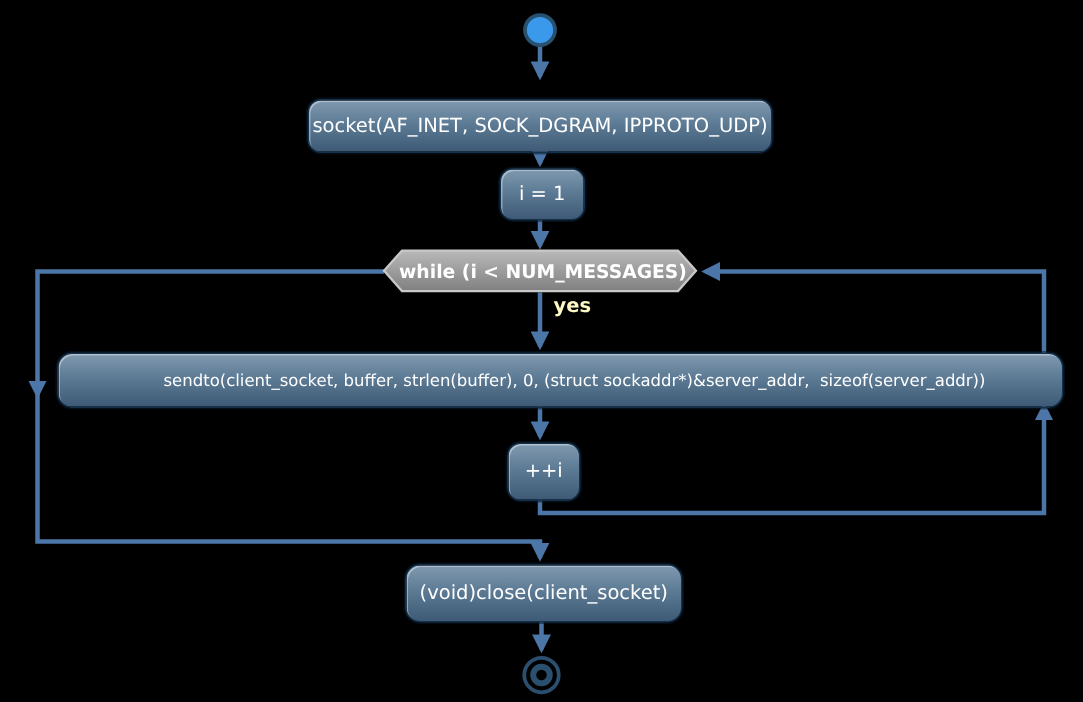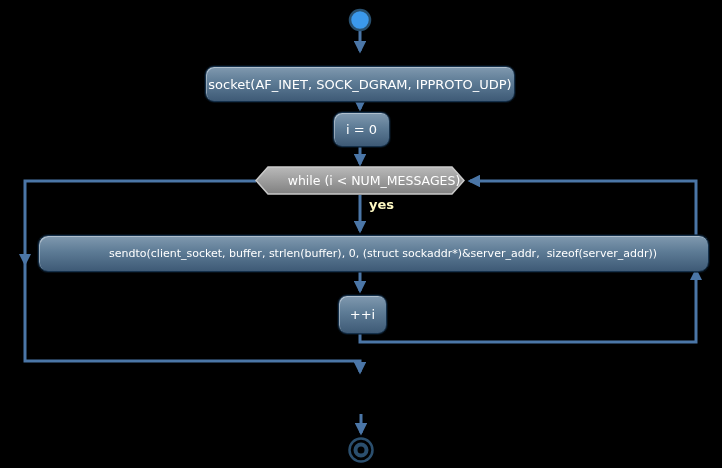--- a/index.html
+++ b/index.html
@@ -76,7 +76,7 @@
   </div>
 
   <div class="activity" style="left:333px;top:112px;width:55px;height:33px;">
-    <span>i = 0</span>
+    <span>i = 1</span>
   </div>
 
   <div class="decision-label" style="left:270px;top:167px;width:208px;height:27px;">

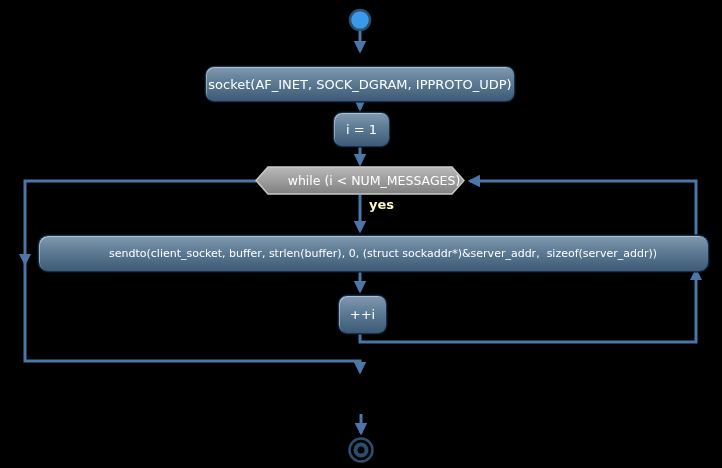--- a/index.html
+++ b/index.html
@@ -79,7 +79,7 @@
     <span>i = 1</span>
   </div>
 
-  <div class="decision-label" style="left:270px;top:167px;width:208px;height:27px;">
+  <div class="decision-label" style="left:258px;top:167px;width:208px;height:27px;font-weight:bold;">
     <span>while (i &lt; NUM_MESSAGES)</span>
   </div>
 

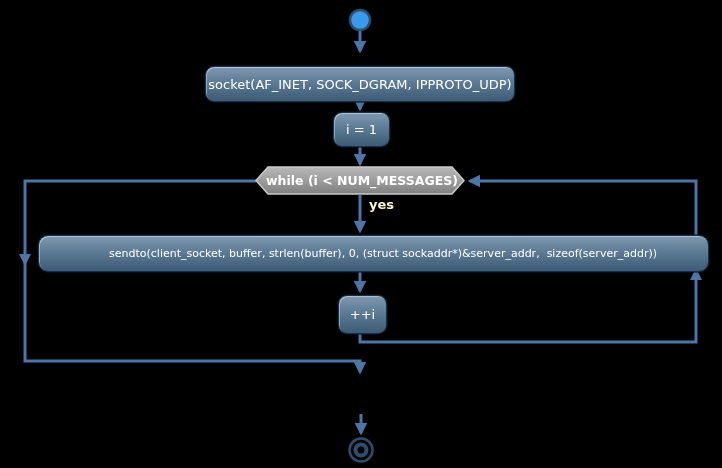--- a/index.html
+++ b/index.html
@@ -93,6 +93,9 @@
     <span>++i</span>
   </div>
 
+  <div class="activity" style="left:270px;top:376px;width:183px;height:37px;border-radius:10px;">
+    <span>(void)close(client_socket)</span>
+  </div>
 
 </div>
 

